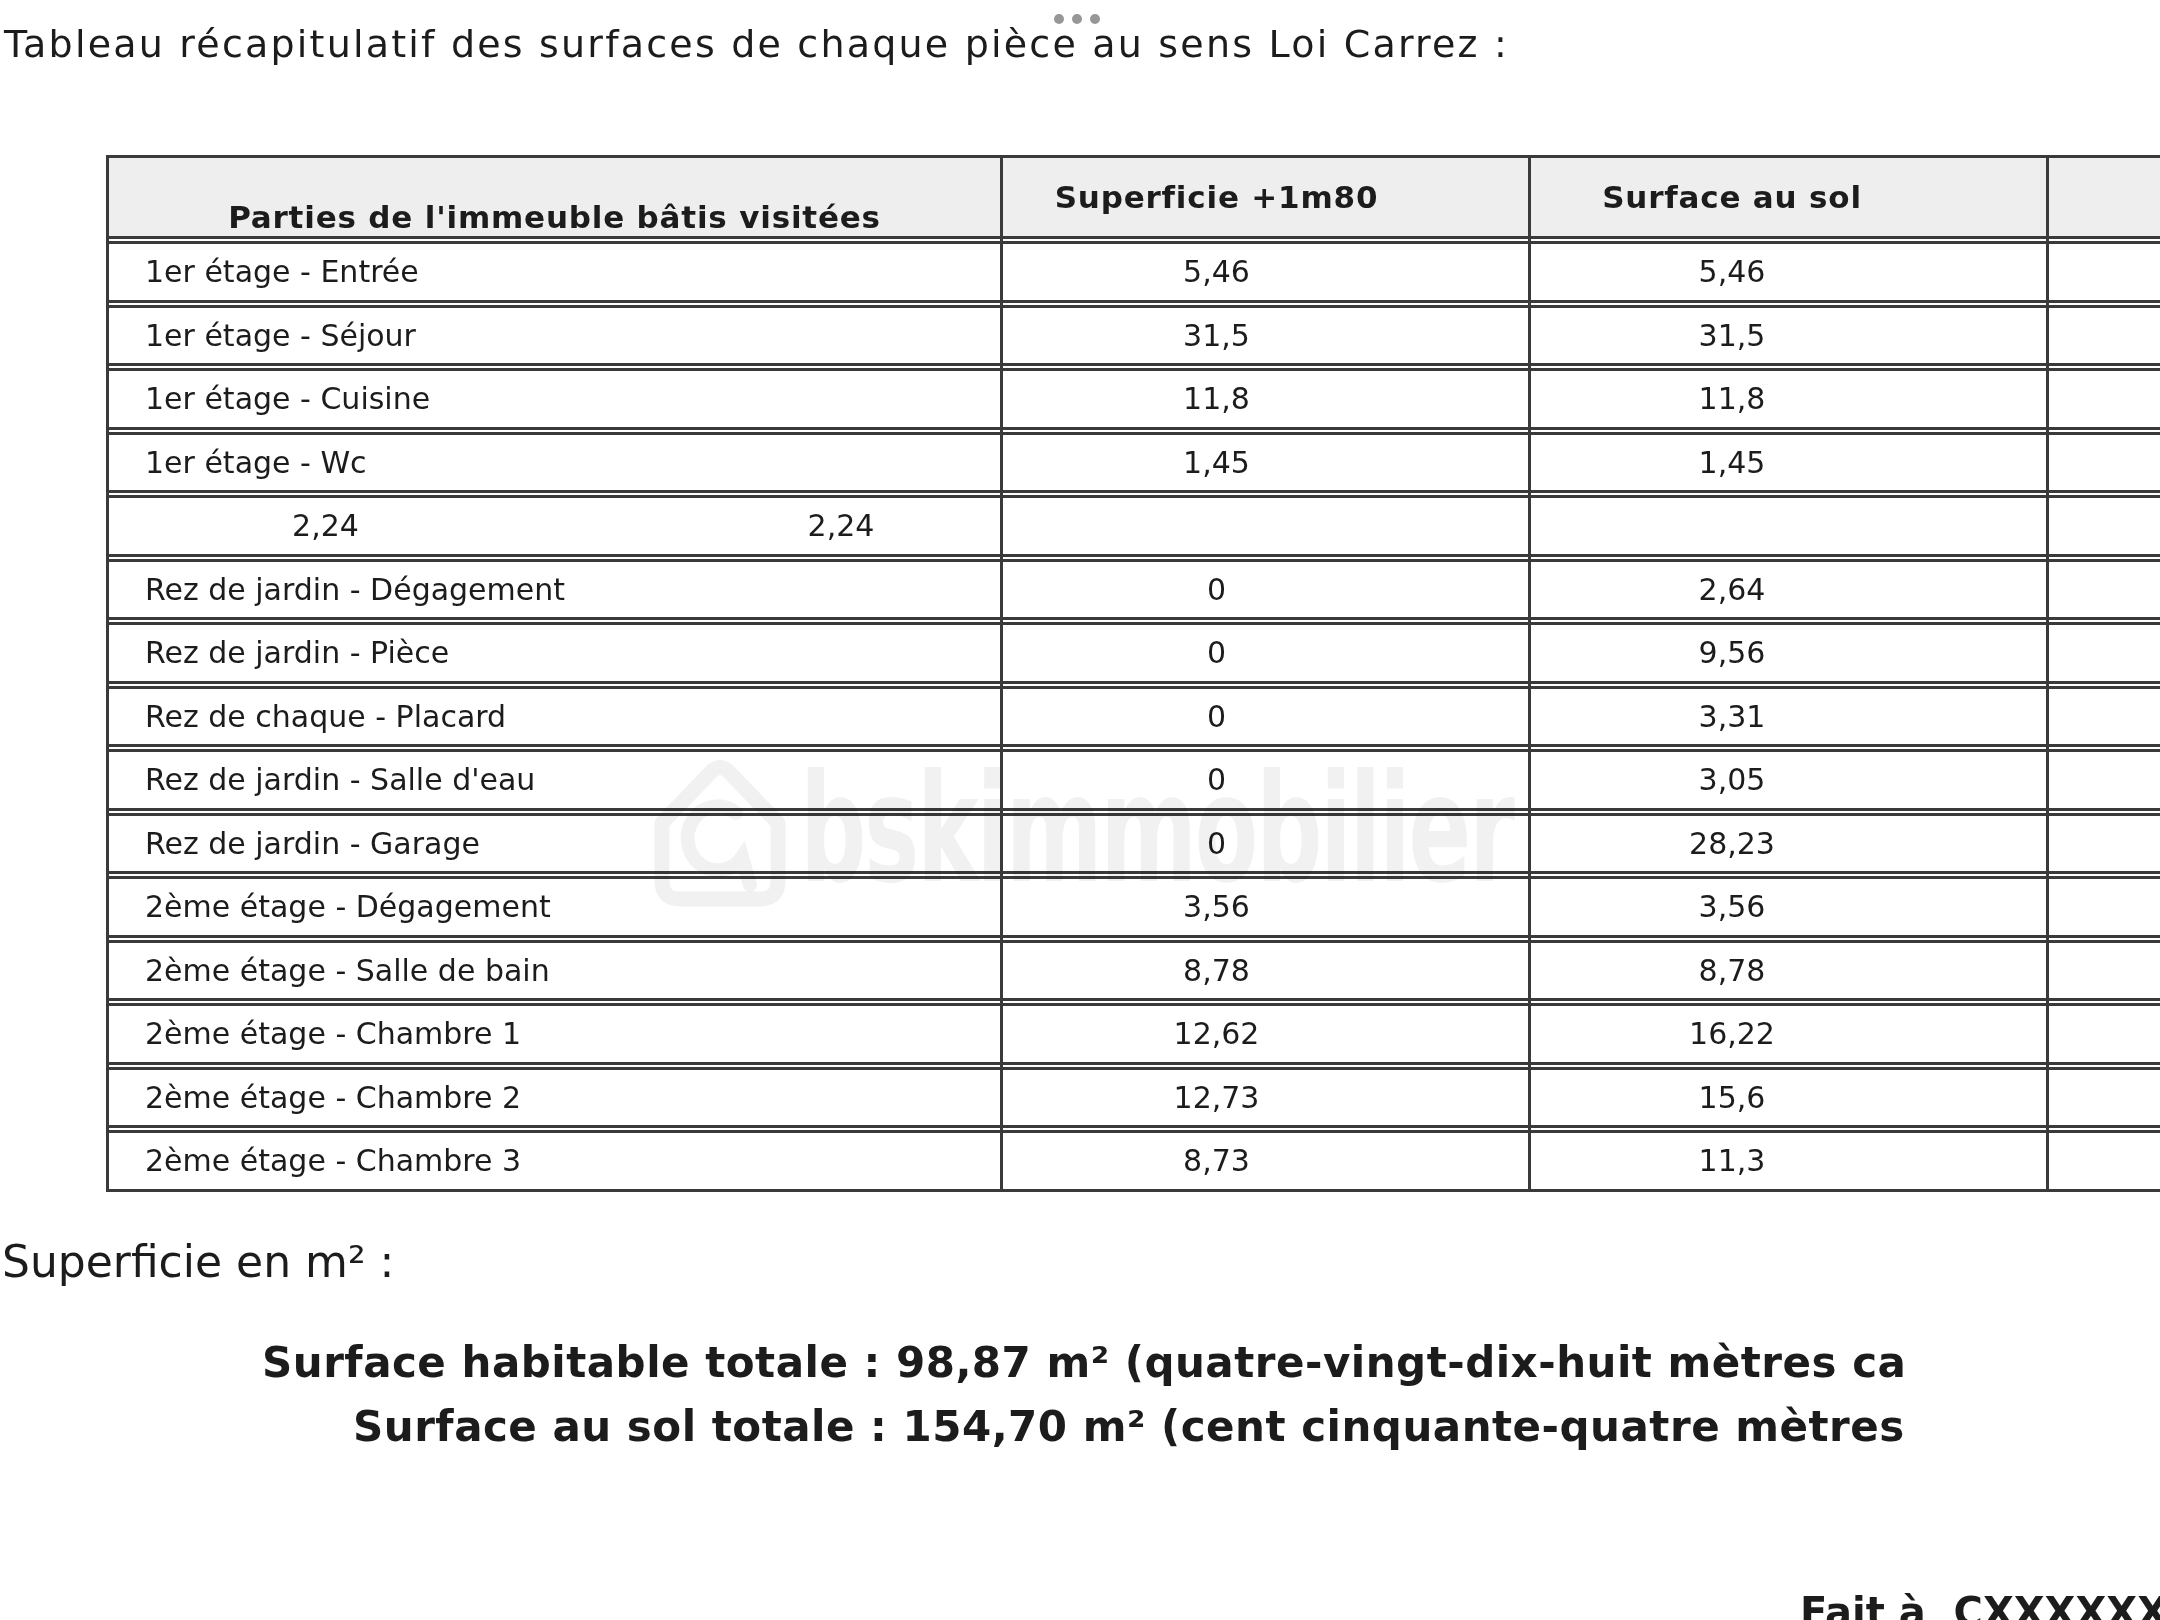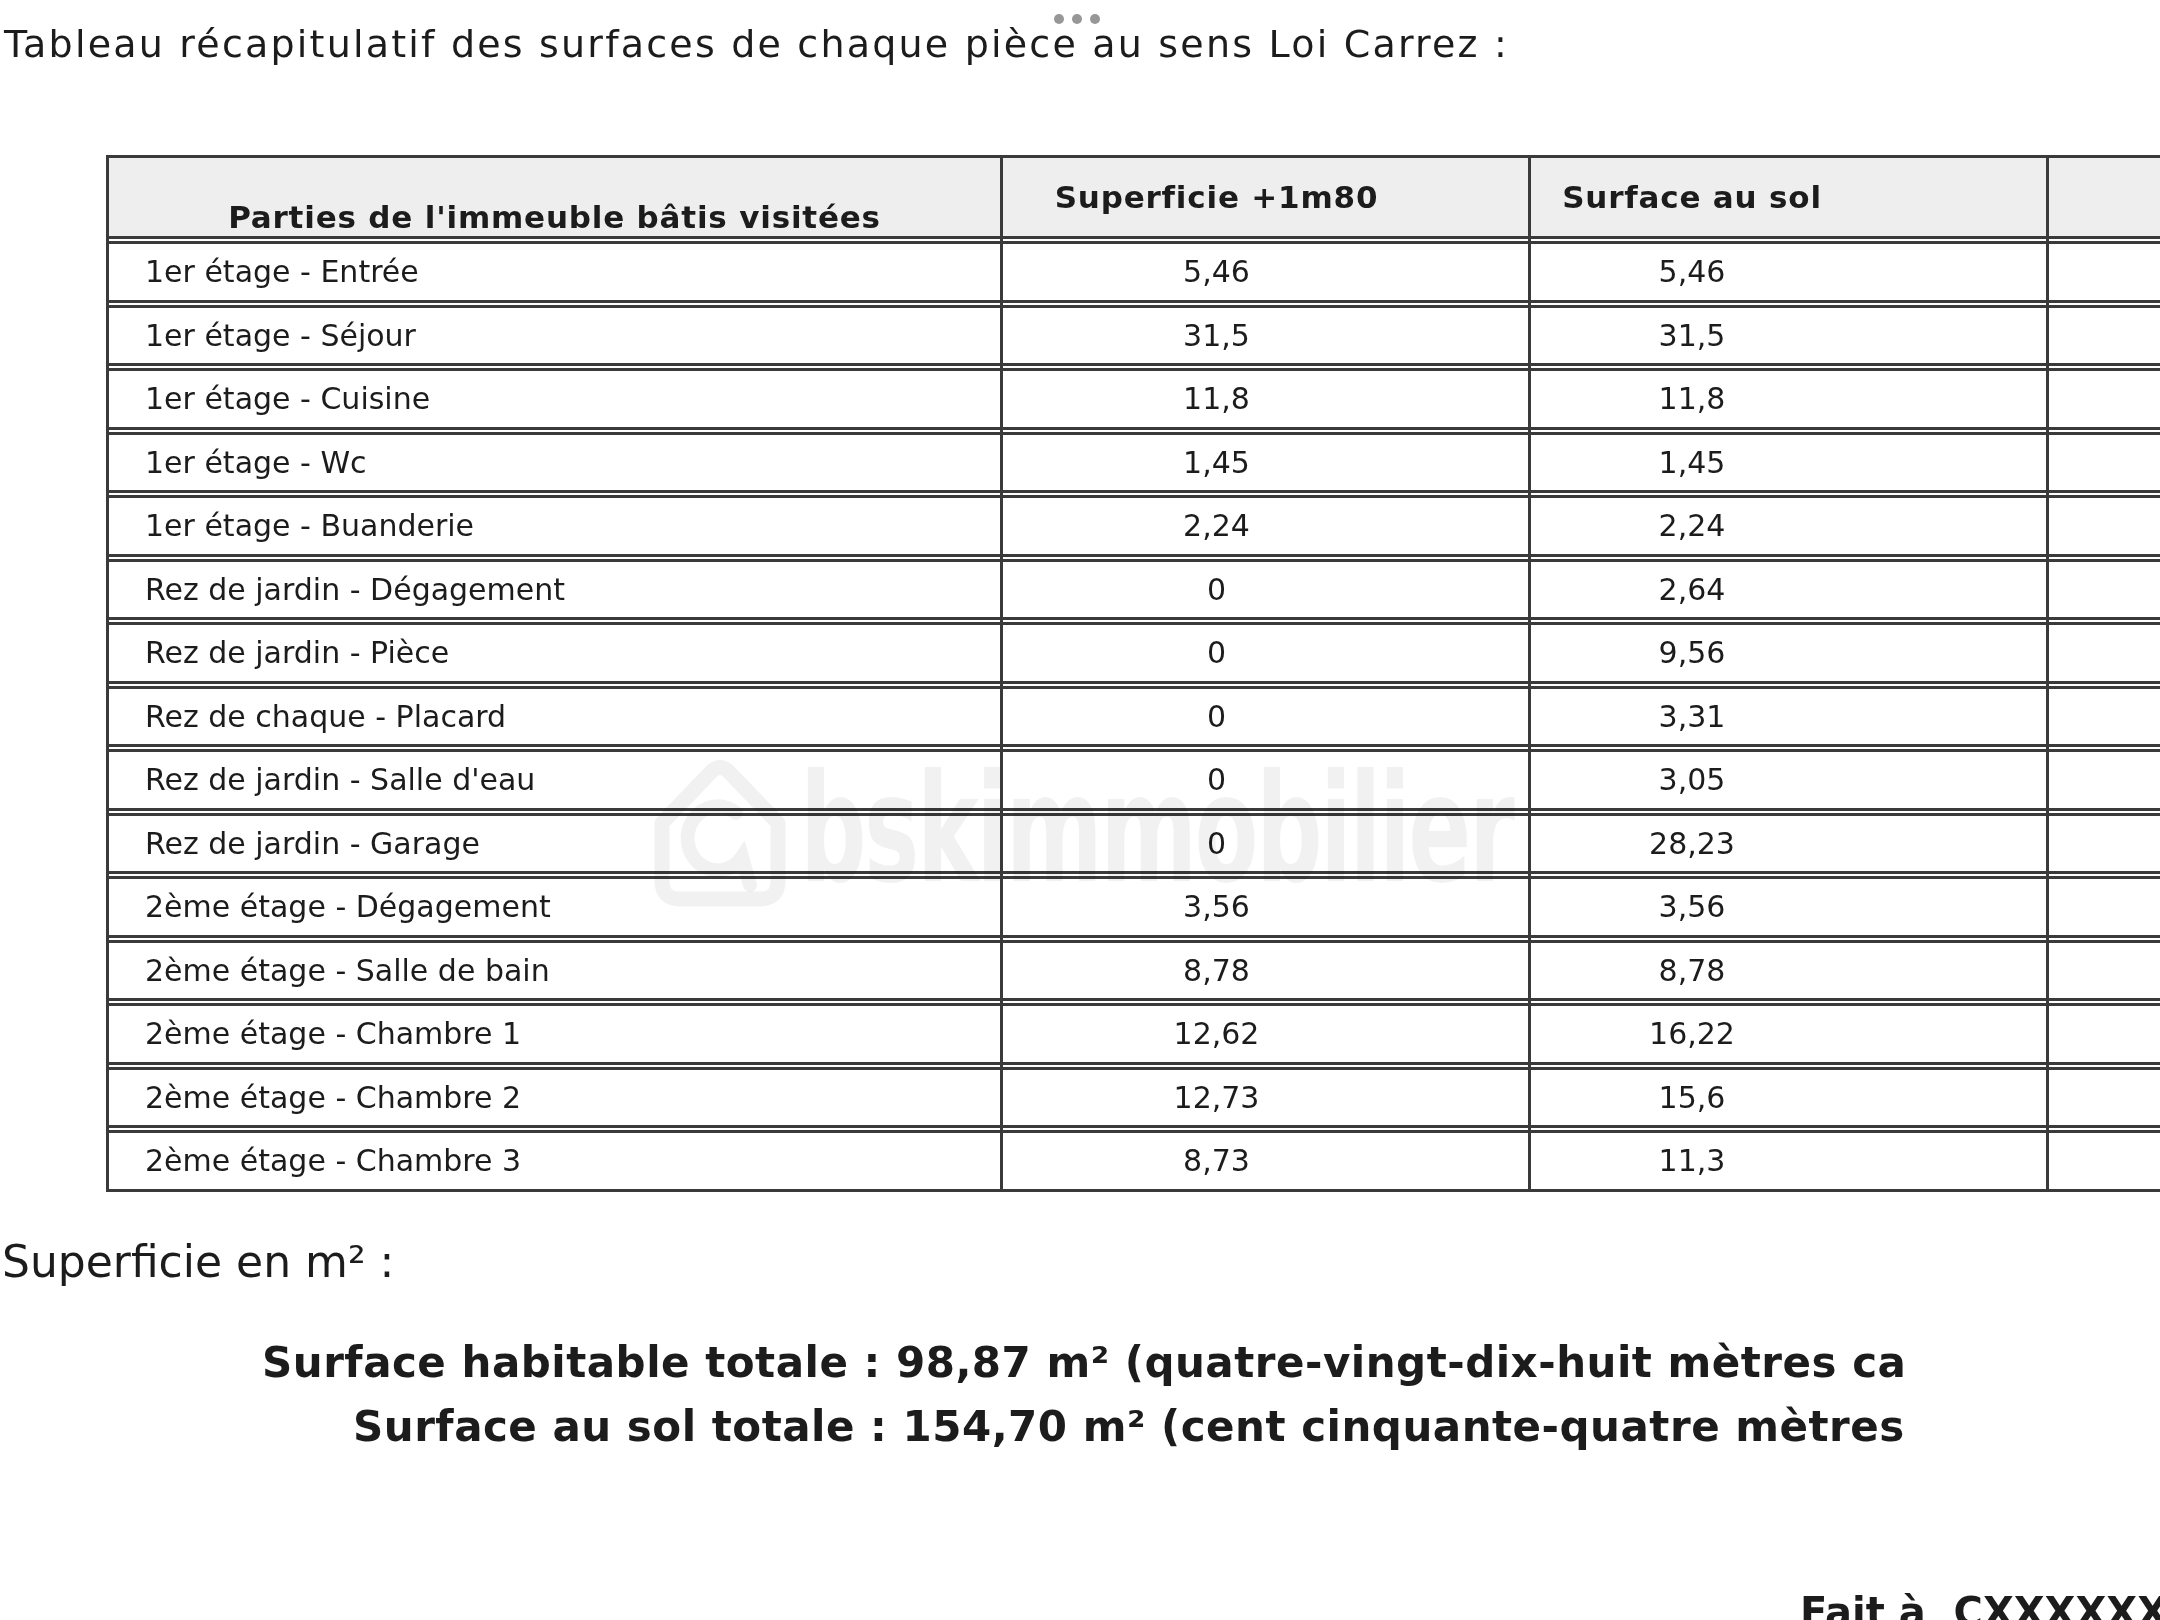--- a/index.html
+++ b/index.html
@@ -70,7 +70,7 @@
   .c1 { width: 891px; padding-left: 36px; }
   .header .c1 { justify-content: center; padding-left: 0; margin-top: 40px; }
   .c2 { width: 433px; justify-content: center; }
-  .c3 { width: 518px; justify-content: center; }
+  .c3 { width: 518px; justify-content: center; margin-left: 40px; }
   .c4 { flex: 1; }
 
   

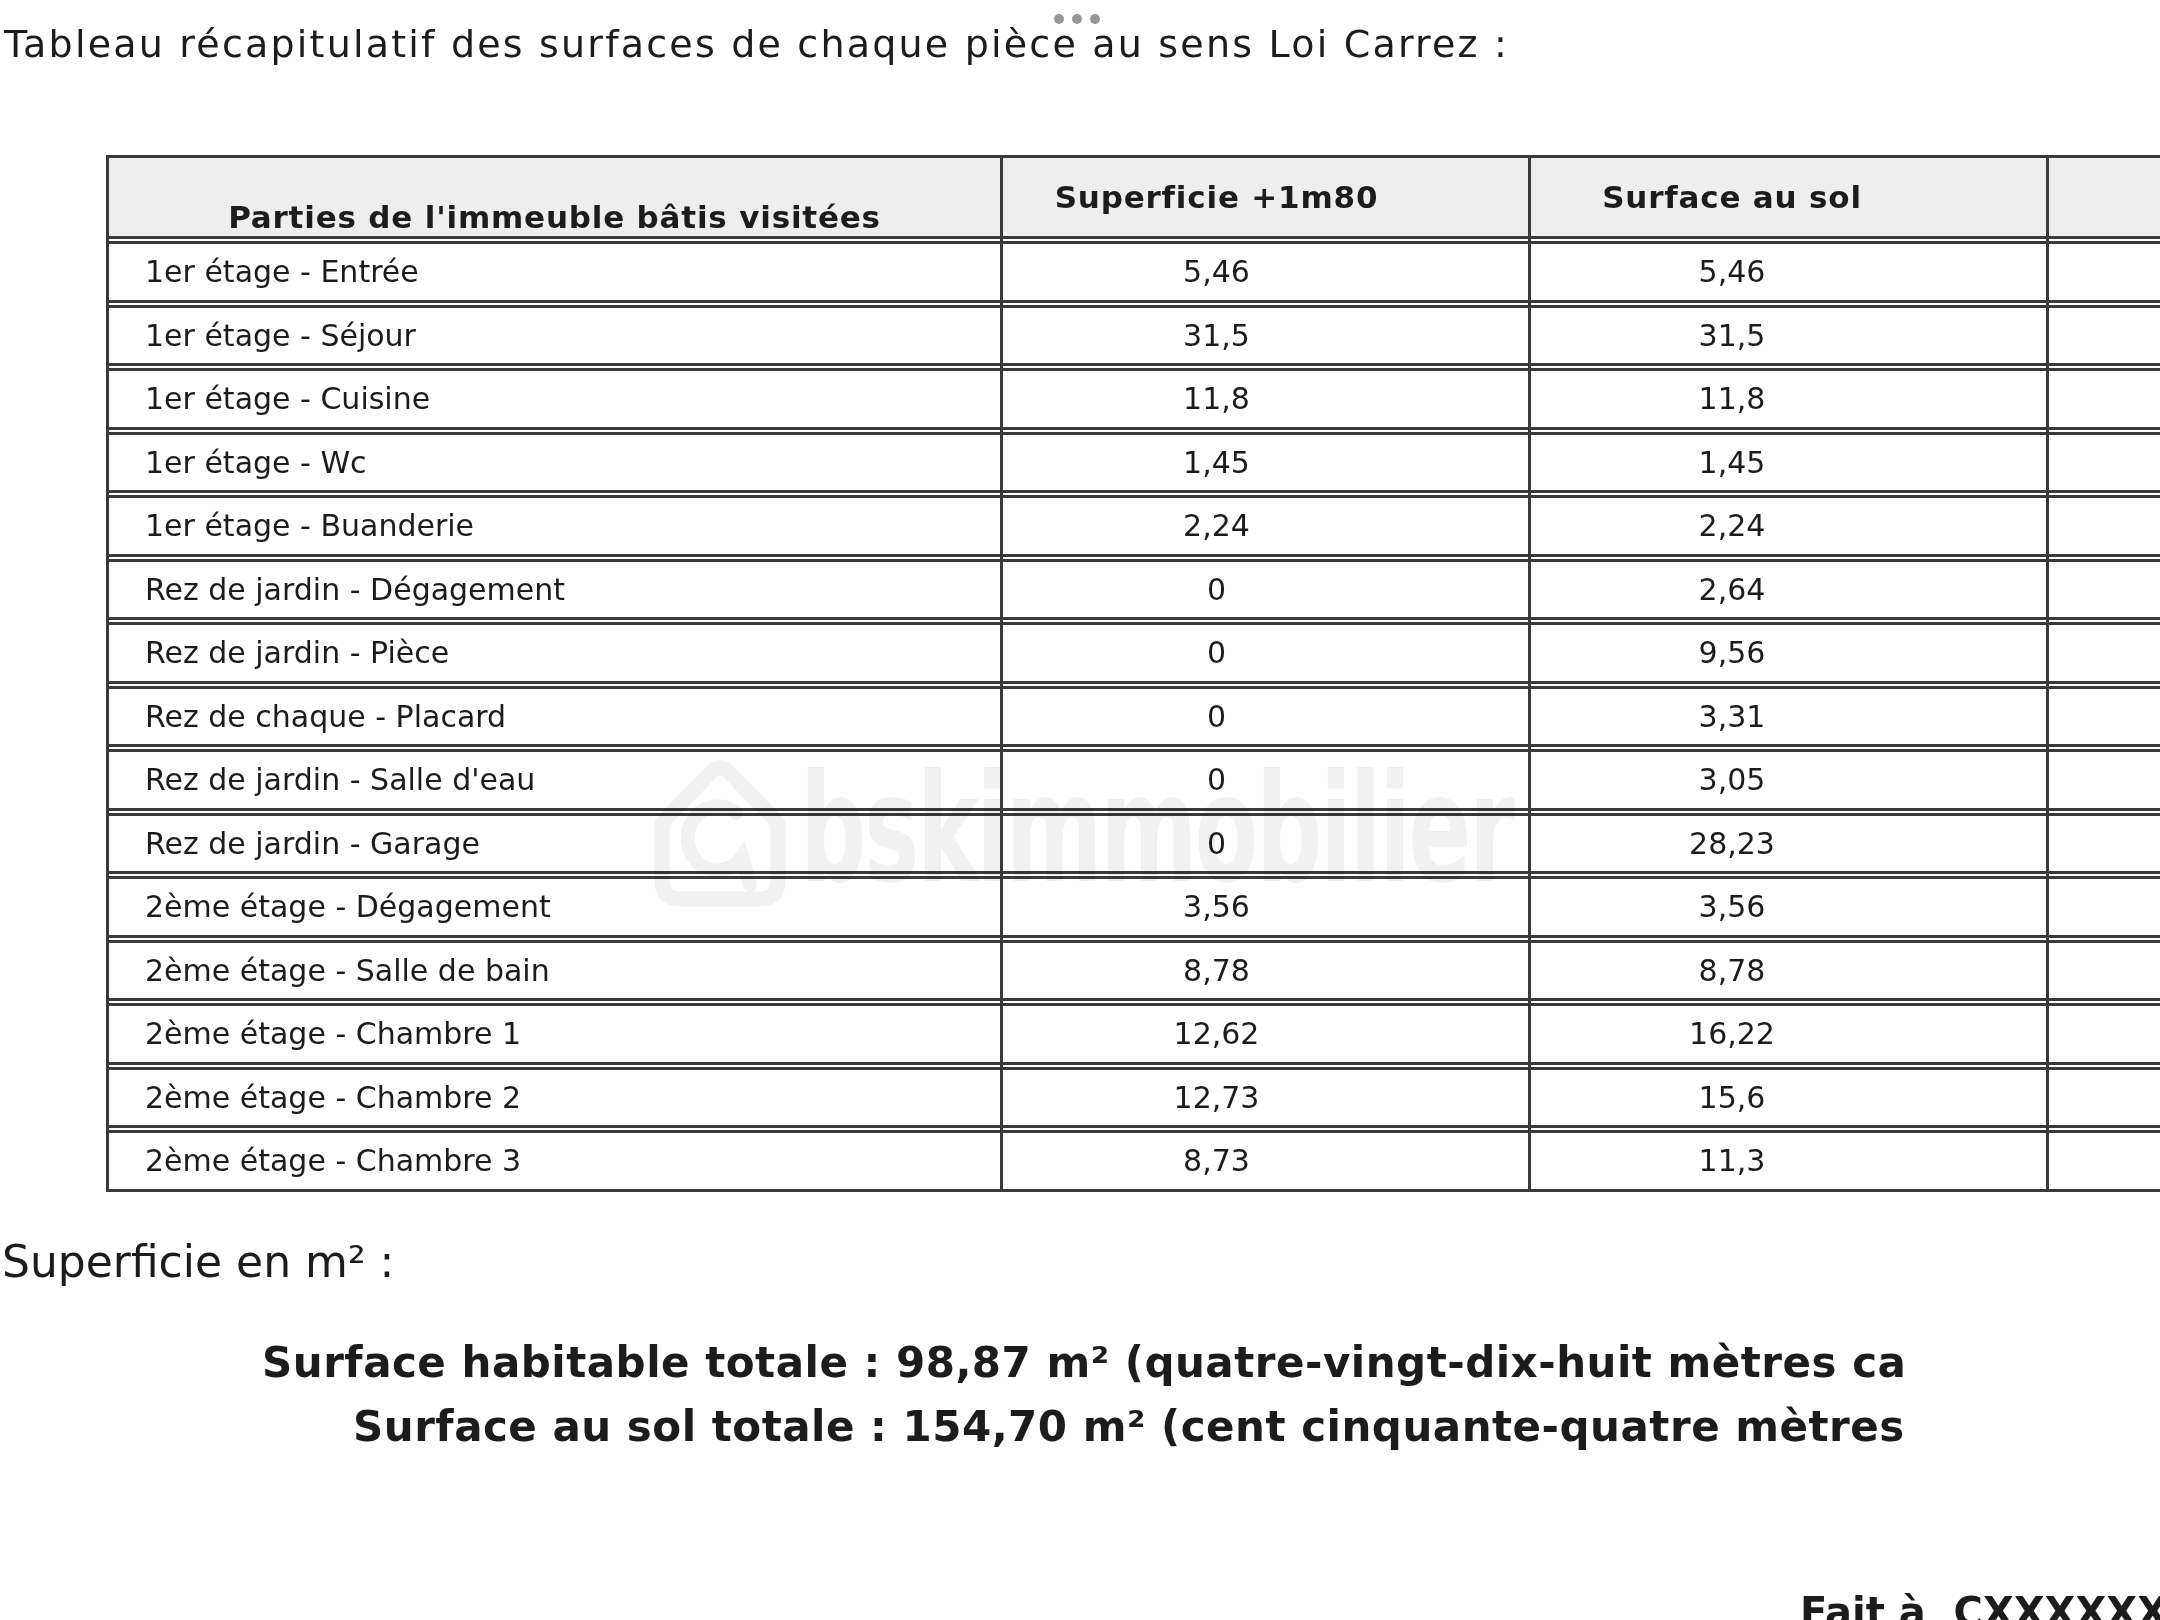--- a/index.html
+++ b/index.html
@@ -177,7 +177,6 @@
   <div class="sep"></div>
 
   <div class="t-row">
-    <div class="cell c1">1er étage - Buanderie</div>
     <div class="cell c2">2,24</div>
     <div class="cell c3">2,24</div>
     <div class="cell c4"></div>

